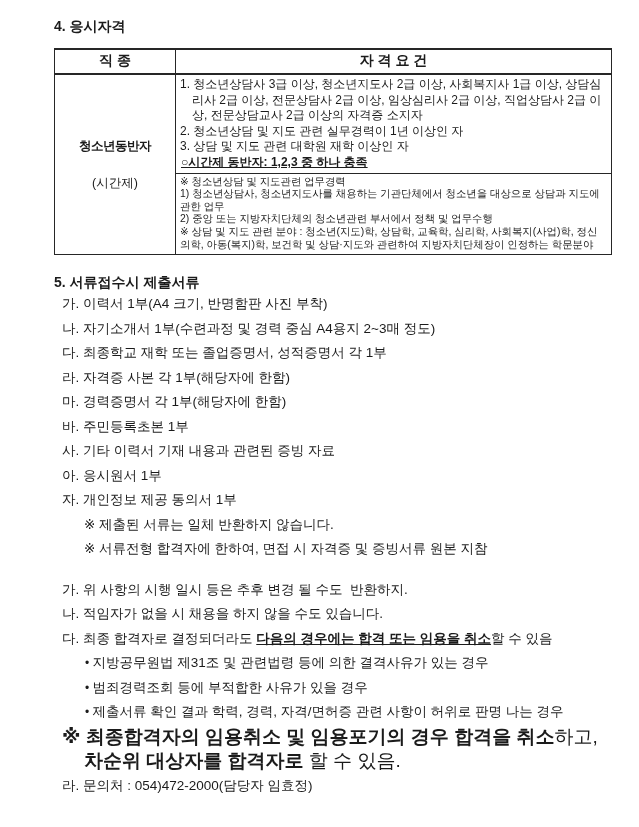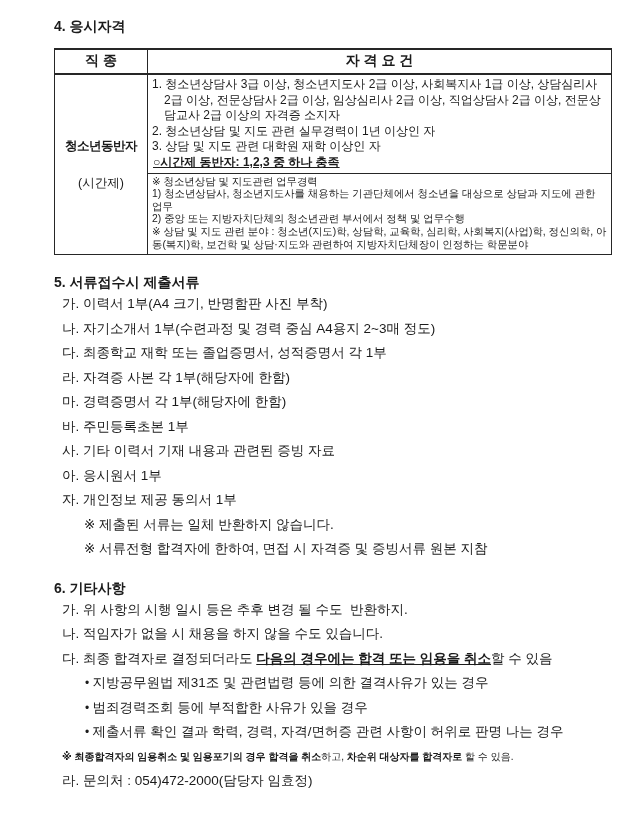--- a/index.html
+++ b/index.html
@@ -17,7 +17,7 @@
   
   table.qual{border-collapse:collapse;width:558px;margin:12px 0 0 2px;table-layout:fixed;}
   table.qual th, table.qual td{border:1.6px solid #262626;}
-  table.qual th{font-size:14px;font-weight:700;padding:2px 6px 3px;border-bottom-width:2px;border-top-width:2px;}
+  table.qual th{font-size:14px;font-weight:700;padding:2px 20px 3px;border-bottom-width:2px;border-top-width:2px;}
   th.col-job{width:80px;}
   .job-cell{width:80px;text-align:center;font-size:12.5px;vertical-align:middle;padding:8px 1px;}
   .job-cell .l1{font-weight:700;letter-spacing:-0.5px;}

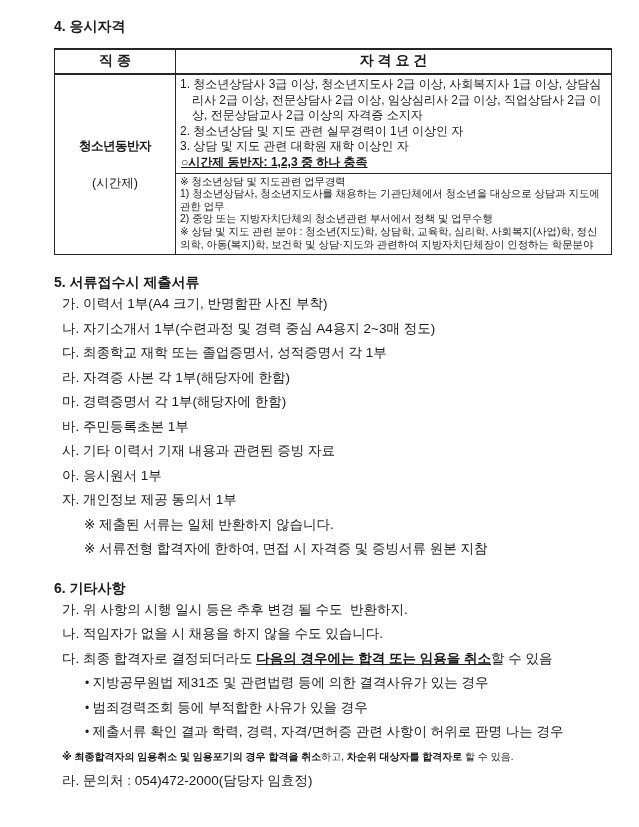--- a/index.html
+++ b/index.html
@@ -89,7 +89,6 @@
   </div>
 
   <div class="sec6">
-    <div class="sec-h">6. 기타사항</div>
     <div class="line">가. 위 사항의 시행 일시 등은 추후 변경 될 수도  반환하지.</div>
     <div class="line">나. 적임자가 없을 시 채용을 하지 않을 수도 있습니다.</div>
     <div class="line"><span>다. 최종 합격자로 결정되더라도 </span><span style="font-weight: 700; text-decoration: underline;">다음의 경우에는 합격 또는 임용을 취소</span><span>할 수 있음</span></div>

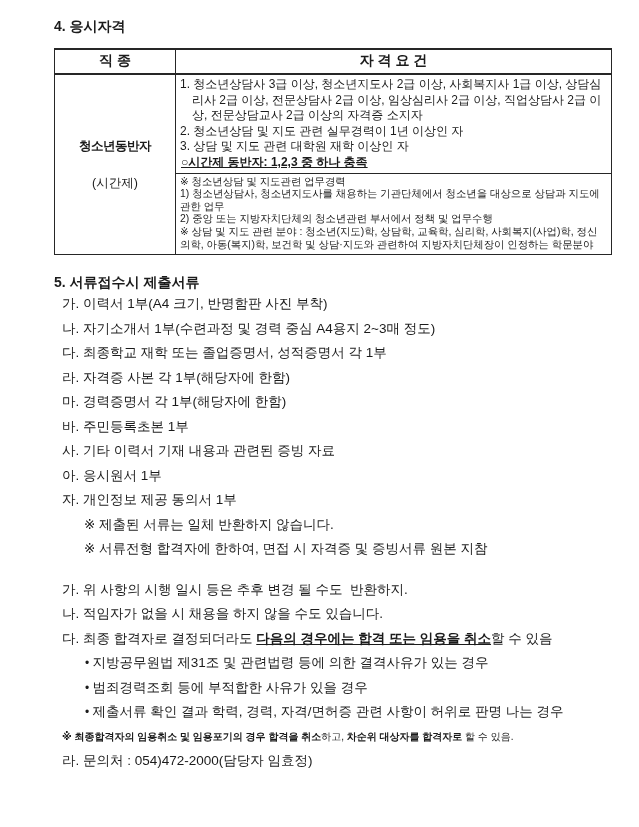--- a/index.html
+++ b/index.html
@@ -35,7 +35,7 @@
   .note-line{padding-left:32px;}
   .bullet-line{padding-left:46px;text-indent:-13px;}
   .bullet-line::before{content:"\2022  ";font-size:12px;}
-  .hang-note{padding-left:32px;text-indent:-22px;line-height:24.5px;font-size:10px;white-space:pre-wrap;}
+  .hang-note{padding-left:32px;text-indent:-22px;line-height:24.5px;font-size:19px;white-space:pre-wrap;}
 </style>
 </head>
 <body>

